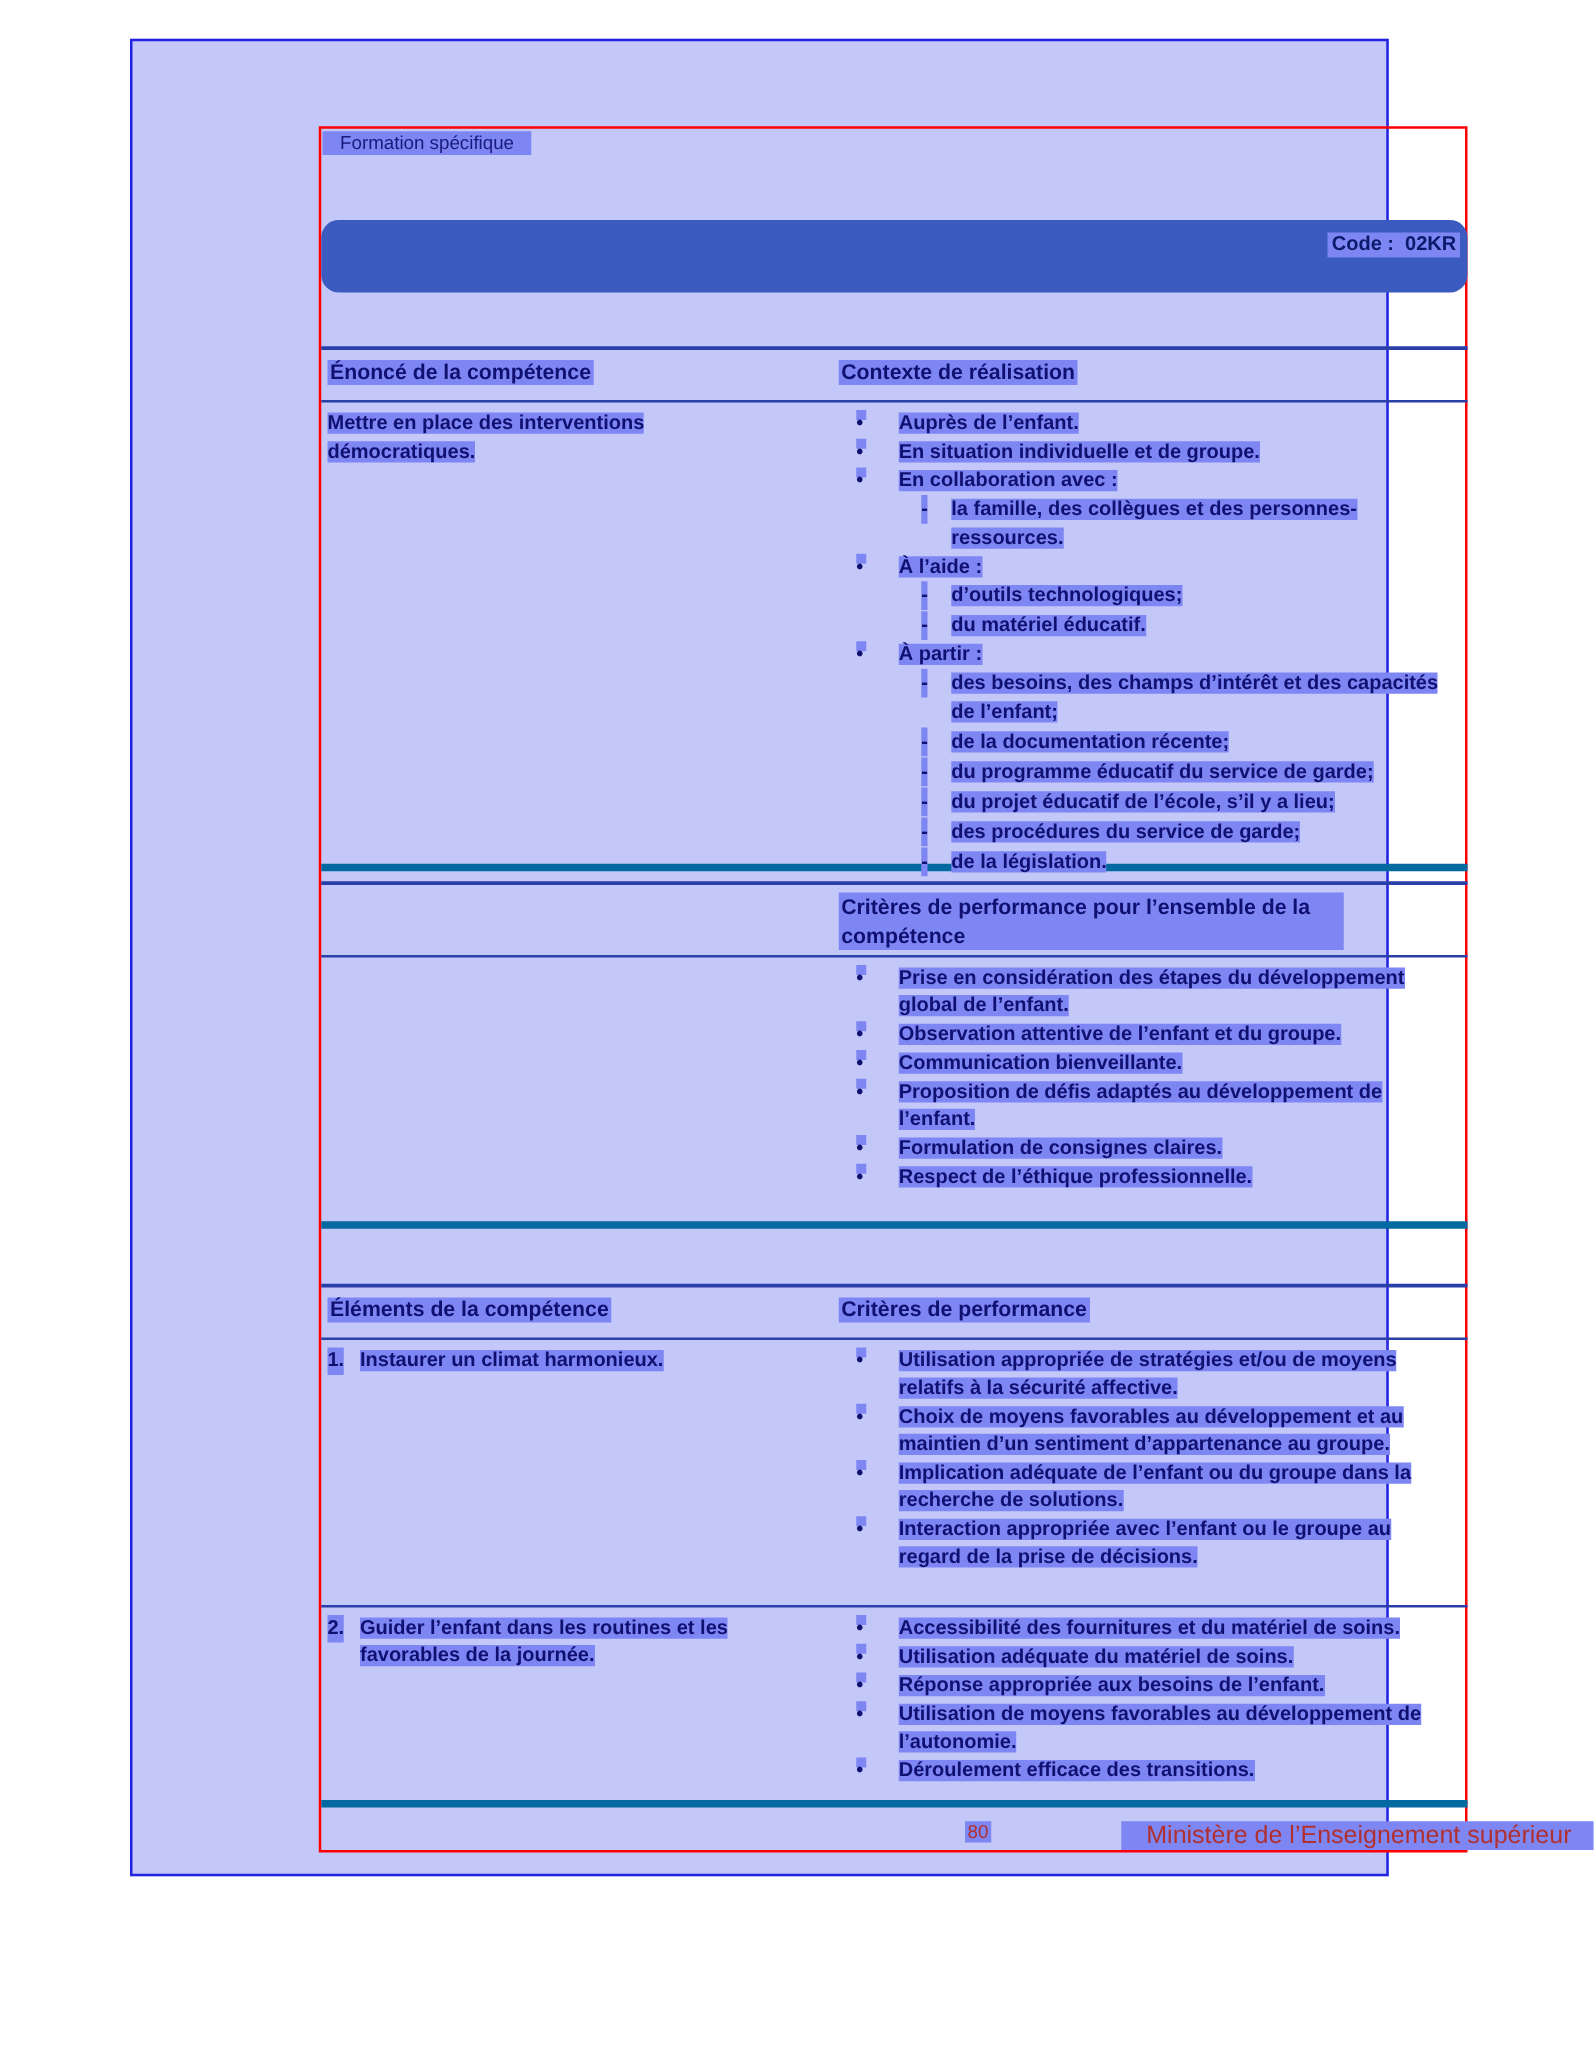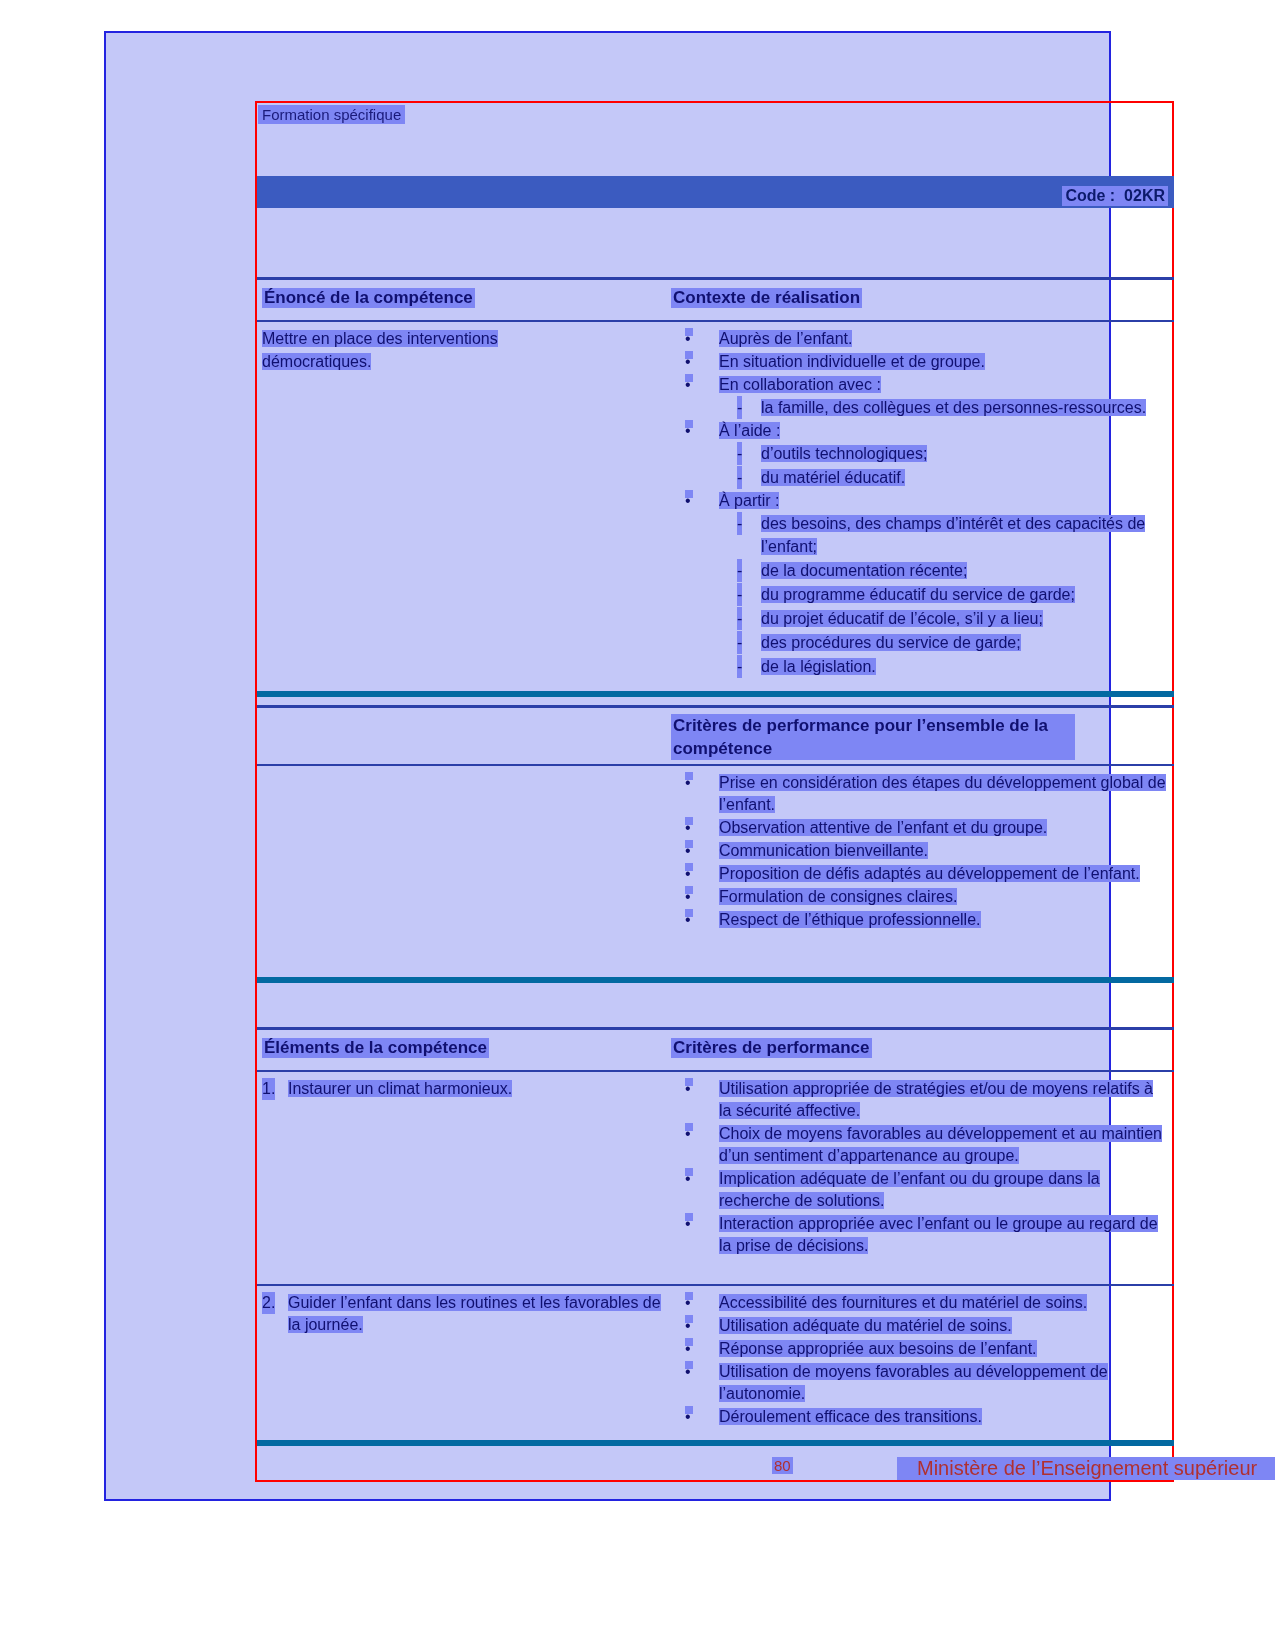--- a/index.html
+++ b/index.html
@@ -43,7 +43,7 @@
     font-size: 15px;
     color: #1a1a7a;
     background: #7e86f4;
-    padding: 1px 4px;
+    padding: 1px 14px;
     white-space: nowrap;
   }
   

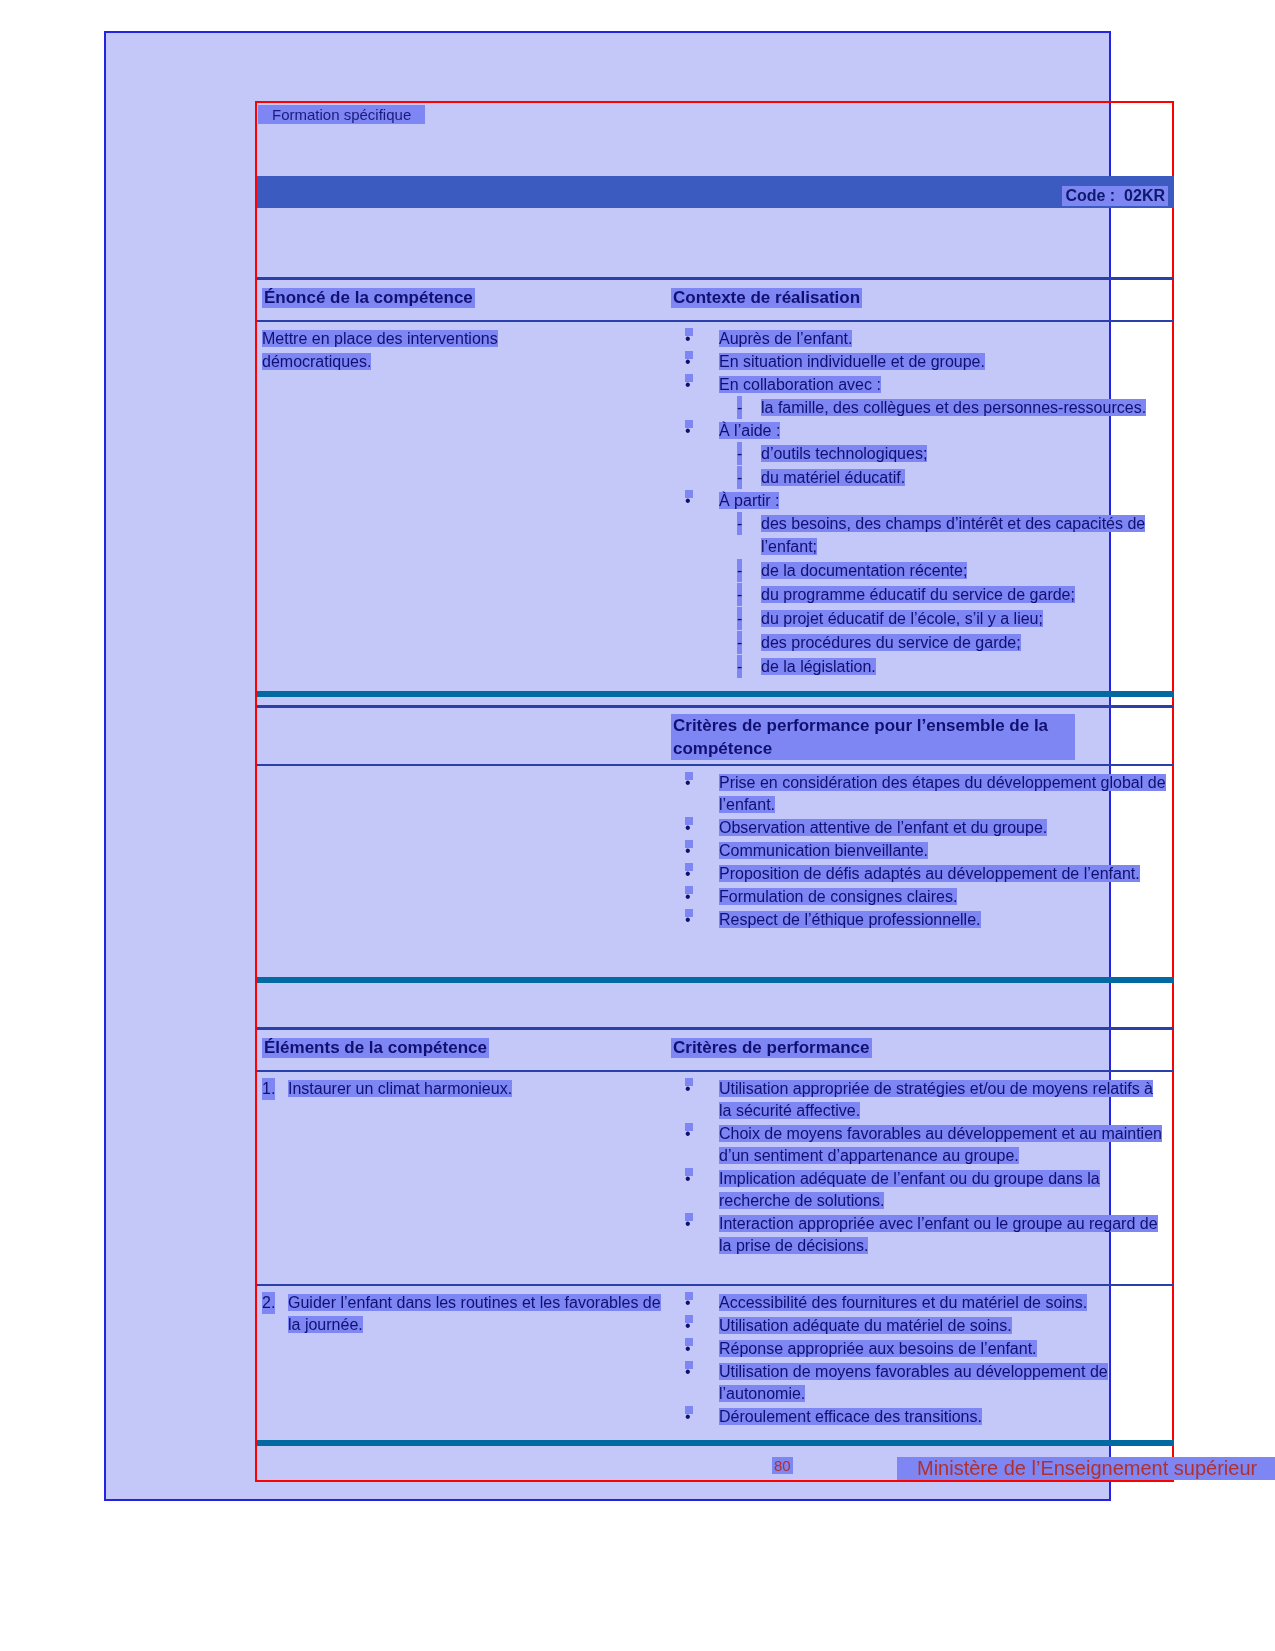--- a/index.html
+++ b/index.html
@@ -52,8 +52,9 @@
     left: 151px;
     top: 143px;
     width: 917px;
-    height: 32px;
+    height: 58px;
     background: #3b5bc0;
+    border-radius: 14px;
   }
   .codebar .code-text {
     position: absolute;

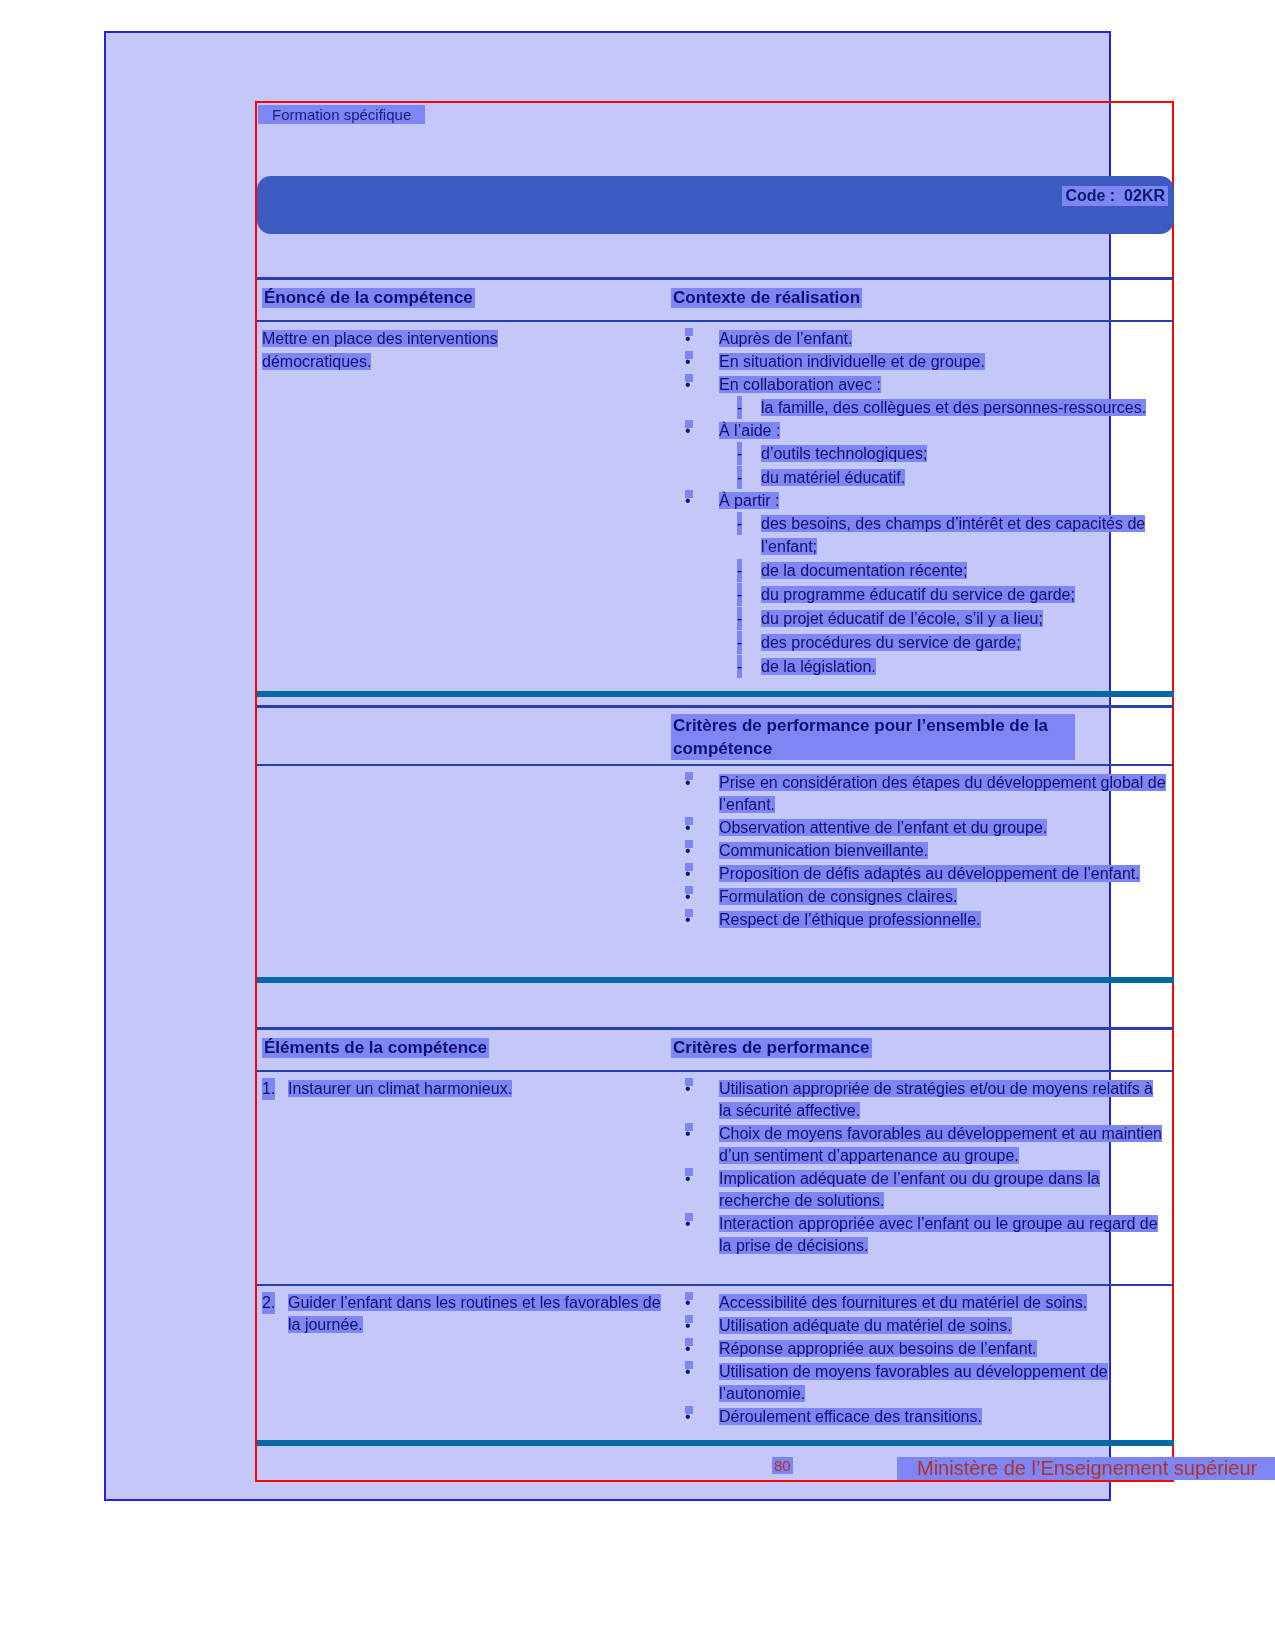--- a/index.html
+++ b/index.html
@@ -129,6 +129,7 @@
 
   .body2 {
     position: relative;
+    font-weight: bold;
   }
   .col-left {
     position: absolute;

